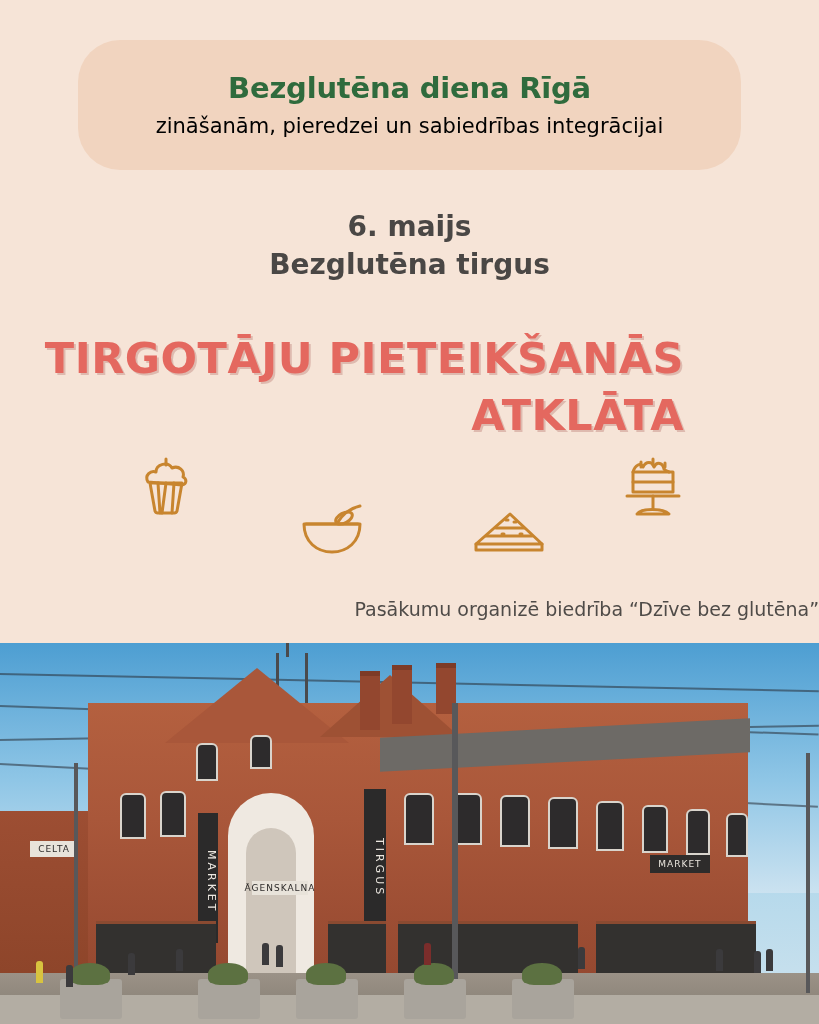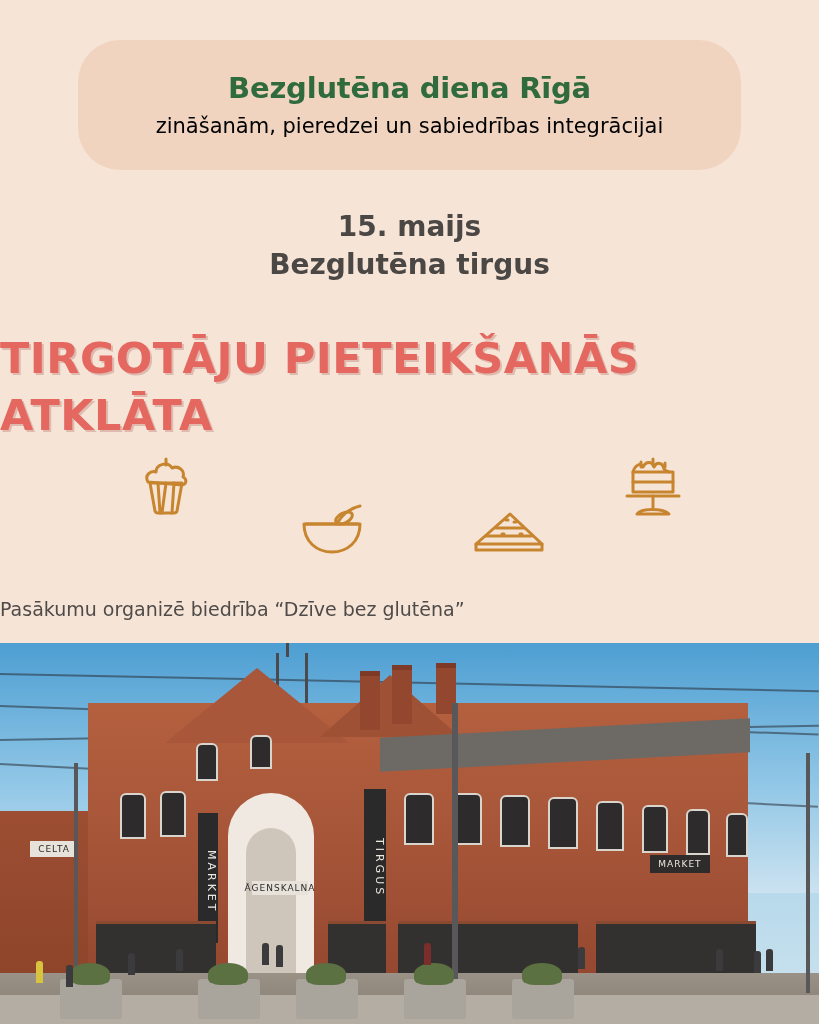--- a/index.html
+++ b/index.html
@@ -260,7 +260,7 @@
   </div>
 
   <div class="date-block">
-    <div class="date-line">15. maijs</div>
+    <div class="date-line">6. maijs</div>
     <div class="date-line">Bezglutēna tirgus</div>
   </div>
 

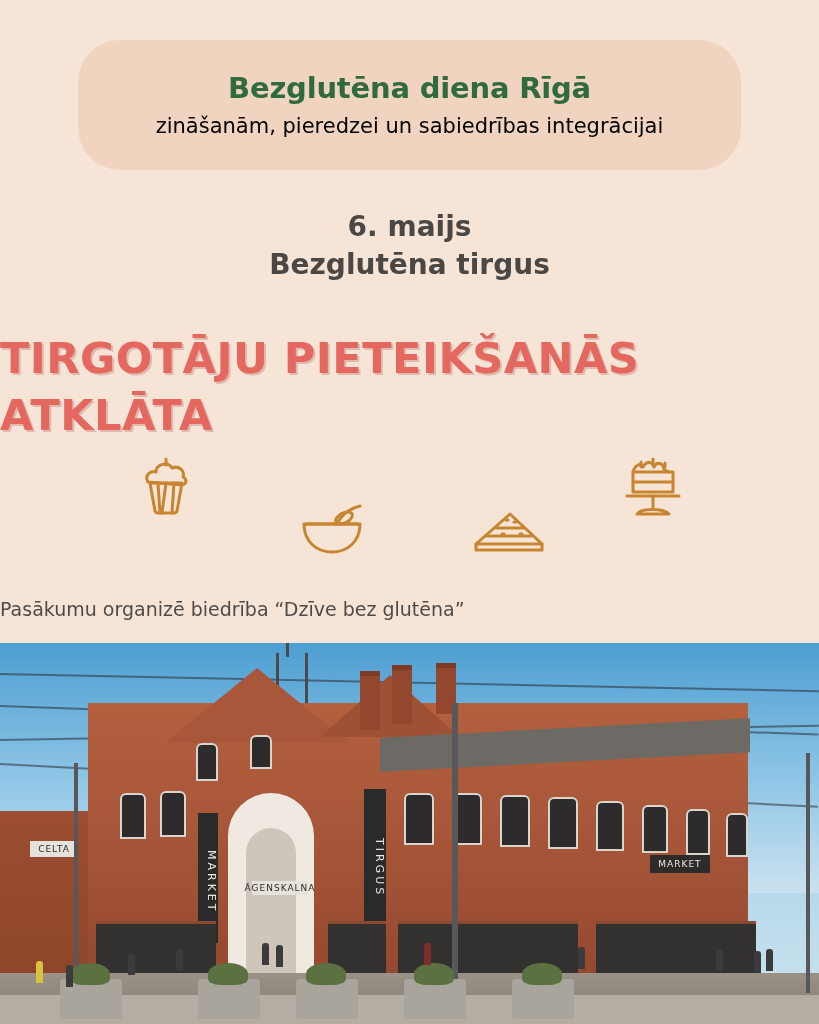--- a/index.html
+++ b/index.html
@@ -69,7 +69,7 @@
     top: 330px;
     left: 0;
     width: 684px;
-    text-align: left;
+    text-align: right;
     font-size: 43px;
     font-weight: bold;
     color: #e4685f;

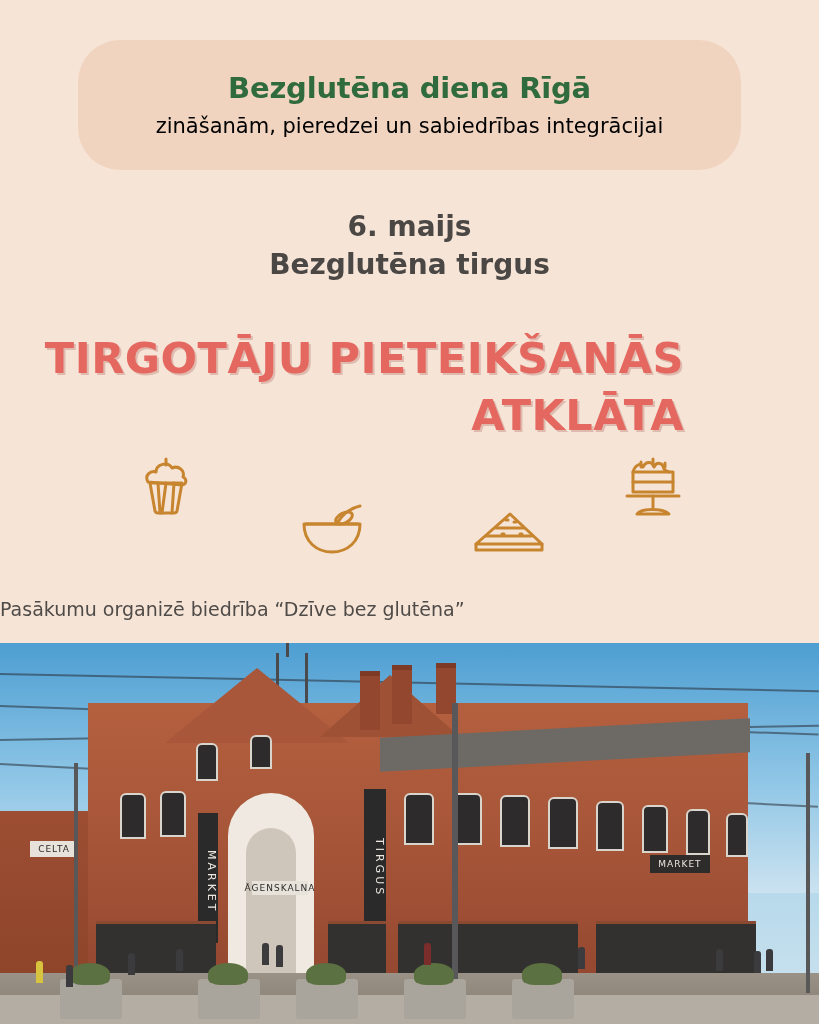--- a/index.html
+++ b/index.html
@@ -97,7 +97,7 @@
     top: 598px;
     left: 0;
     width: 819px;
-    text-align: left;
+    text-align: right;
     font-size: 19px;
     color: #4f4b48;
   }

